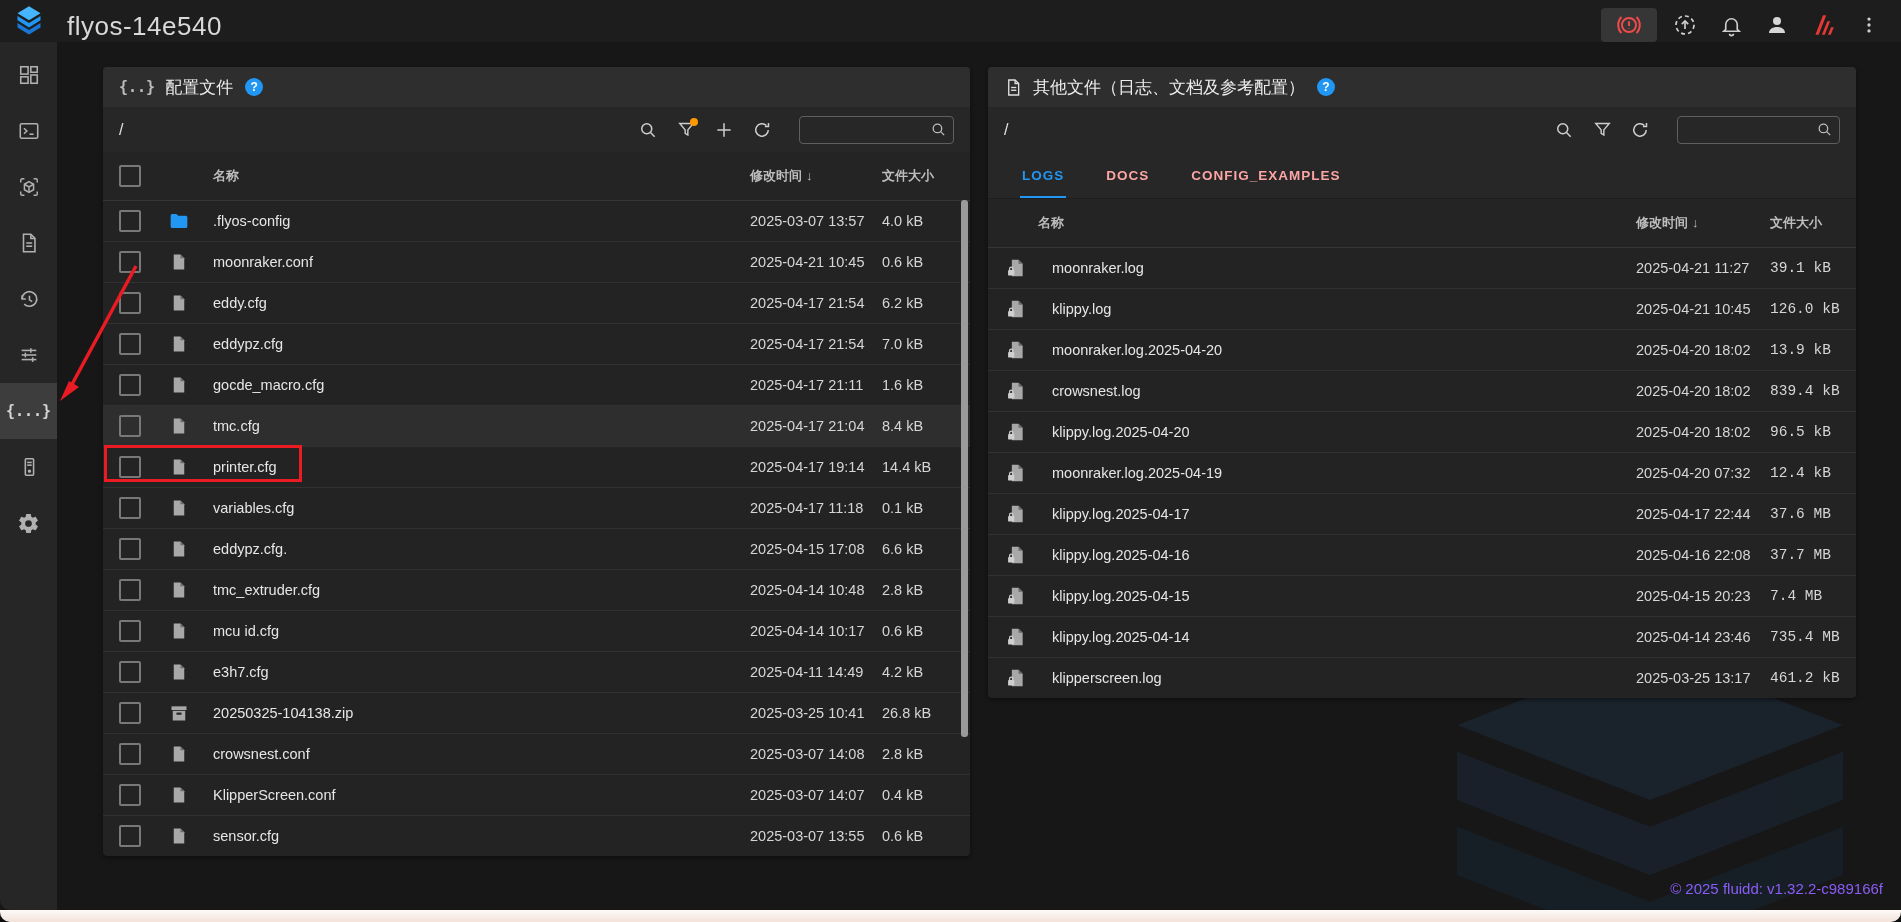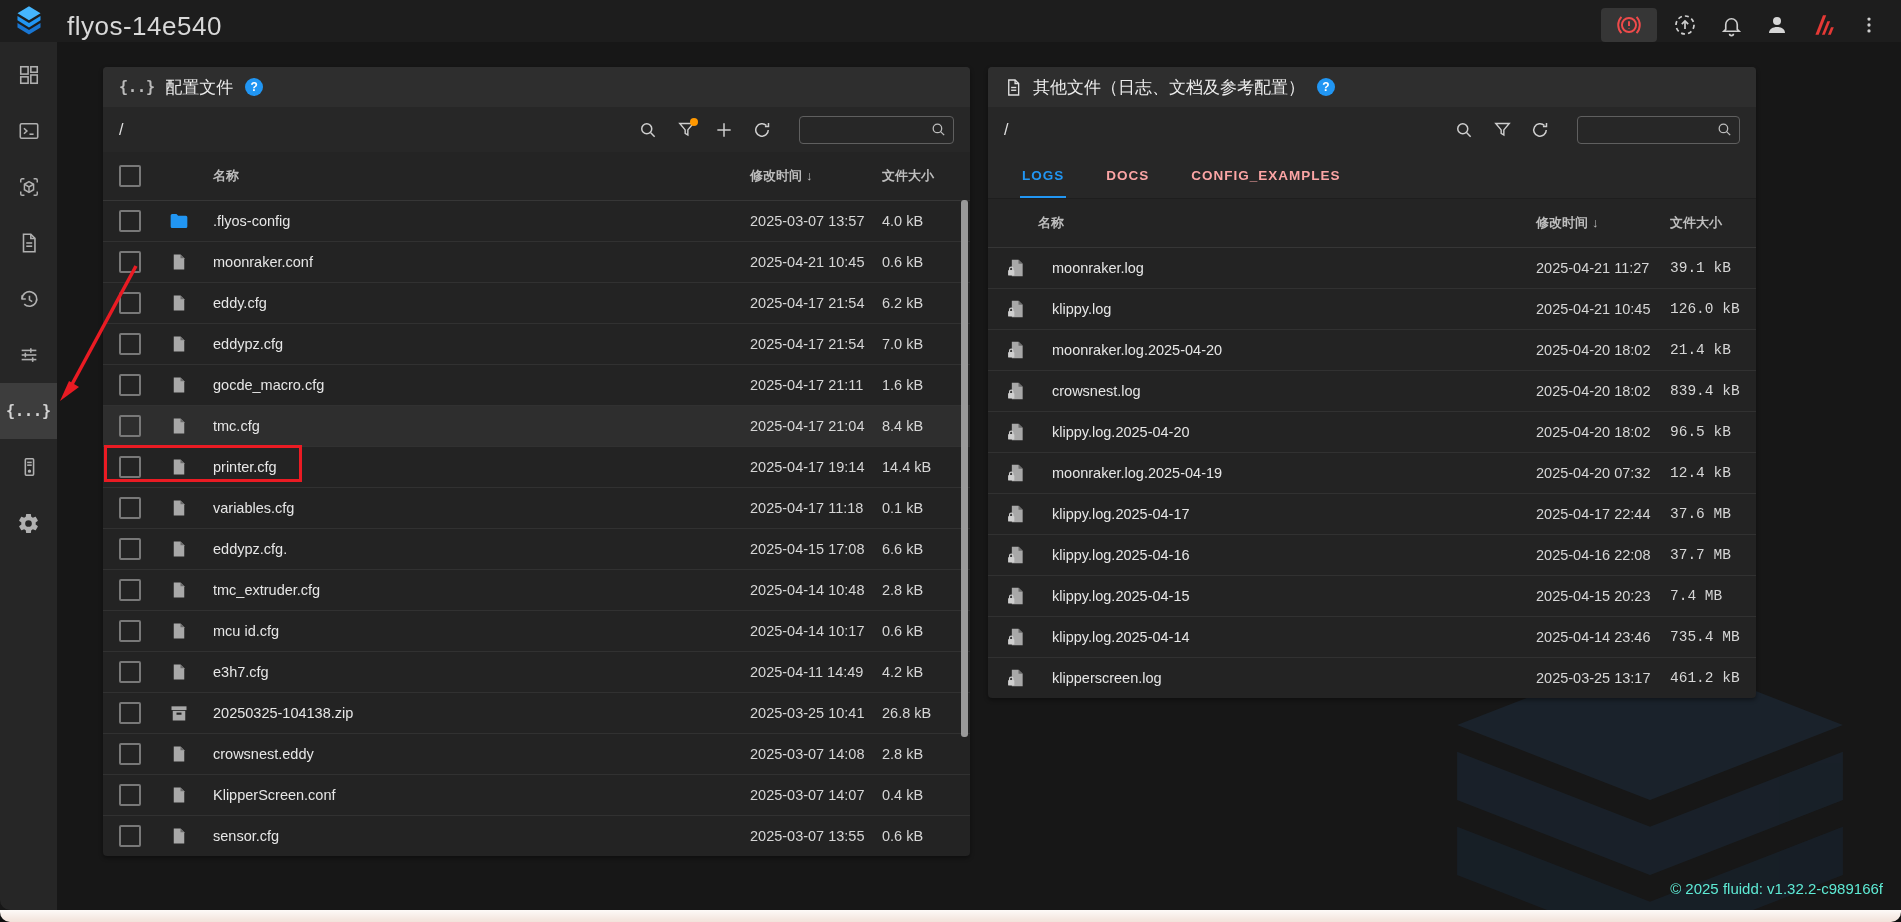--- a/index.html
+++ b/index.html
@@ -24,7 +24,7 @@
   
   .card{position:absolute;background:#232323;border-radius:4px;box-shadow:0 2px 4px rgba(0,0,0,.4);z-index:2;}
   .card-left{left:103px;top:67px;width:867px;}
-  .card-right{left:988px;top:67px;width:768px;}
+  .card-right{left:988px;top:67px;width:868px;}
   .card-header{height:40px;background:#2e2e2e;border-radius:4px 4px 0 0;display:flex;align-items:center;padding:0 16px;}
   .card-title{font-size:17px;color:#ececec;margin-left:10px;}
   .help-badge{width:18px;height:18px;border-radius:50%;background:#2196f3;color:#fff;font-size:12px;font-weight:bold;

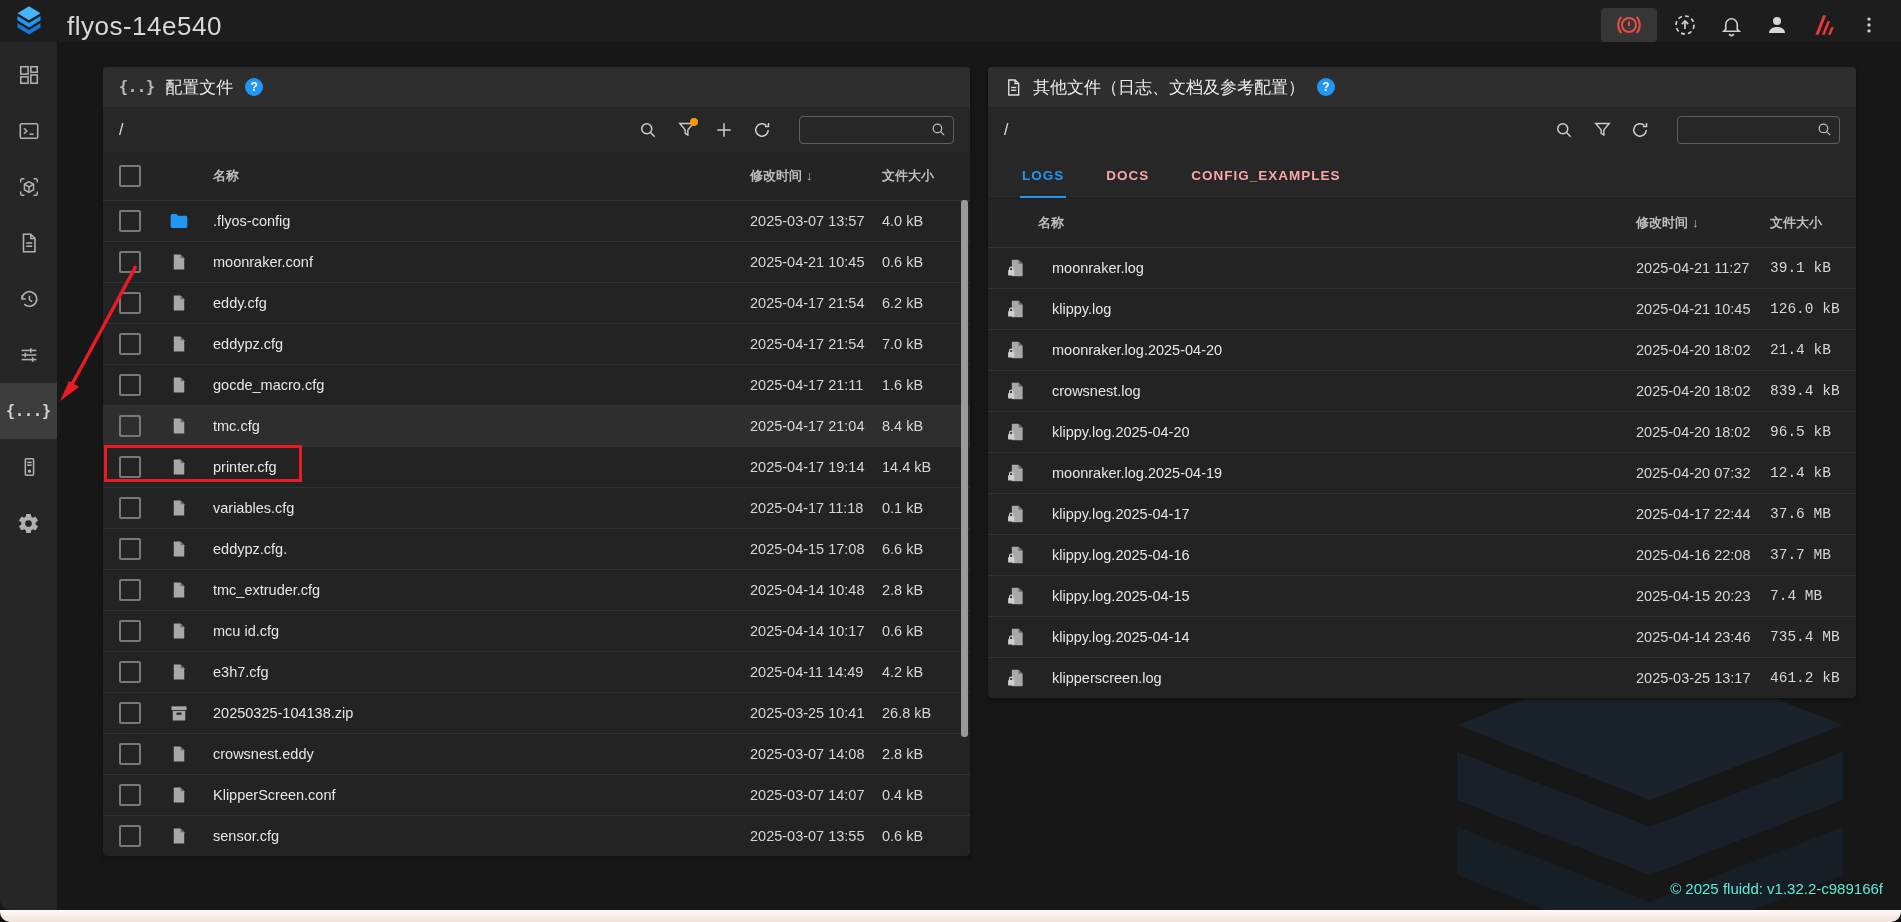--- a/index.html
+++ b/index.html
@@ -540,7 +540,7 @@
           </span>
           <span class="fname">moonraker.log.2025-04-20</span>
           <span class="fdate">2025-04-20 18:02</span>
-          <span class="fsize">21.4 kB</span>
+          <span class="fsize">13.9 kB</span>
         </div>
         <div class="frow">
           <span class="ficon">

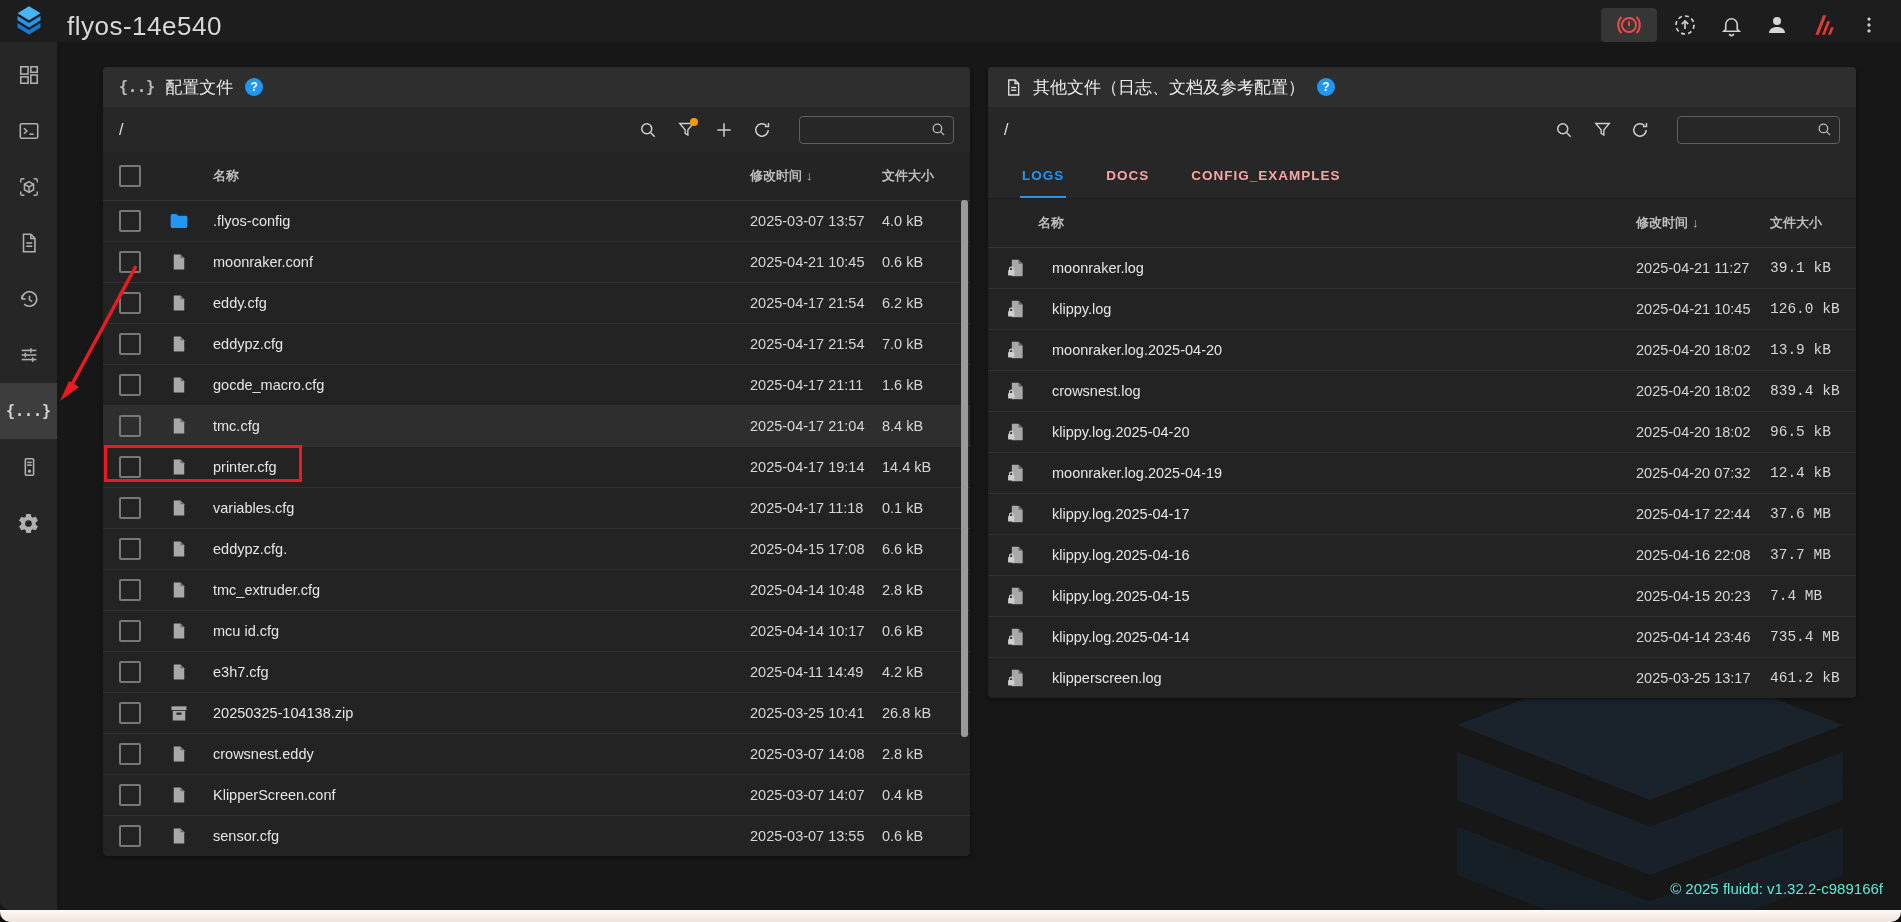--- a/index.html
+++ b/index.html
@@ -420,7 +420,7 @@
               <path fill="#6b6b6b" d="M14 2l5 5h-5z"></path>
             </svg>
           </span>
-          <span class="fname">crowsnest.eddy</span>
+          <span class="fname">crowsnest.conf</span>
           <span class="fdate">2025-03-07 14:08</span>
           <span class="fsize">2.8 kB</span>
         </div>

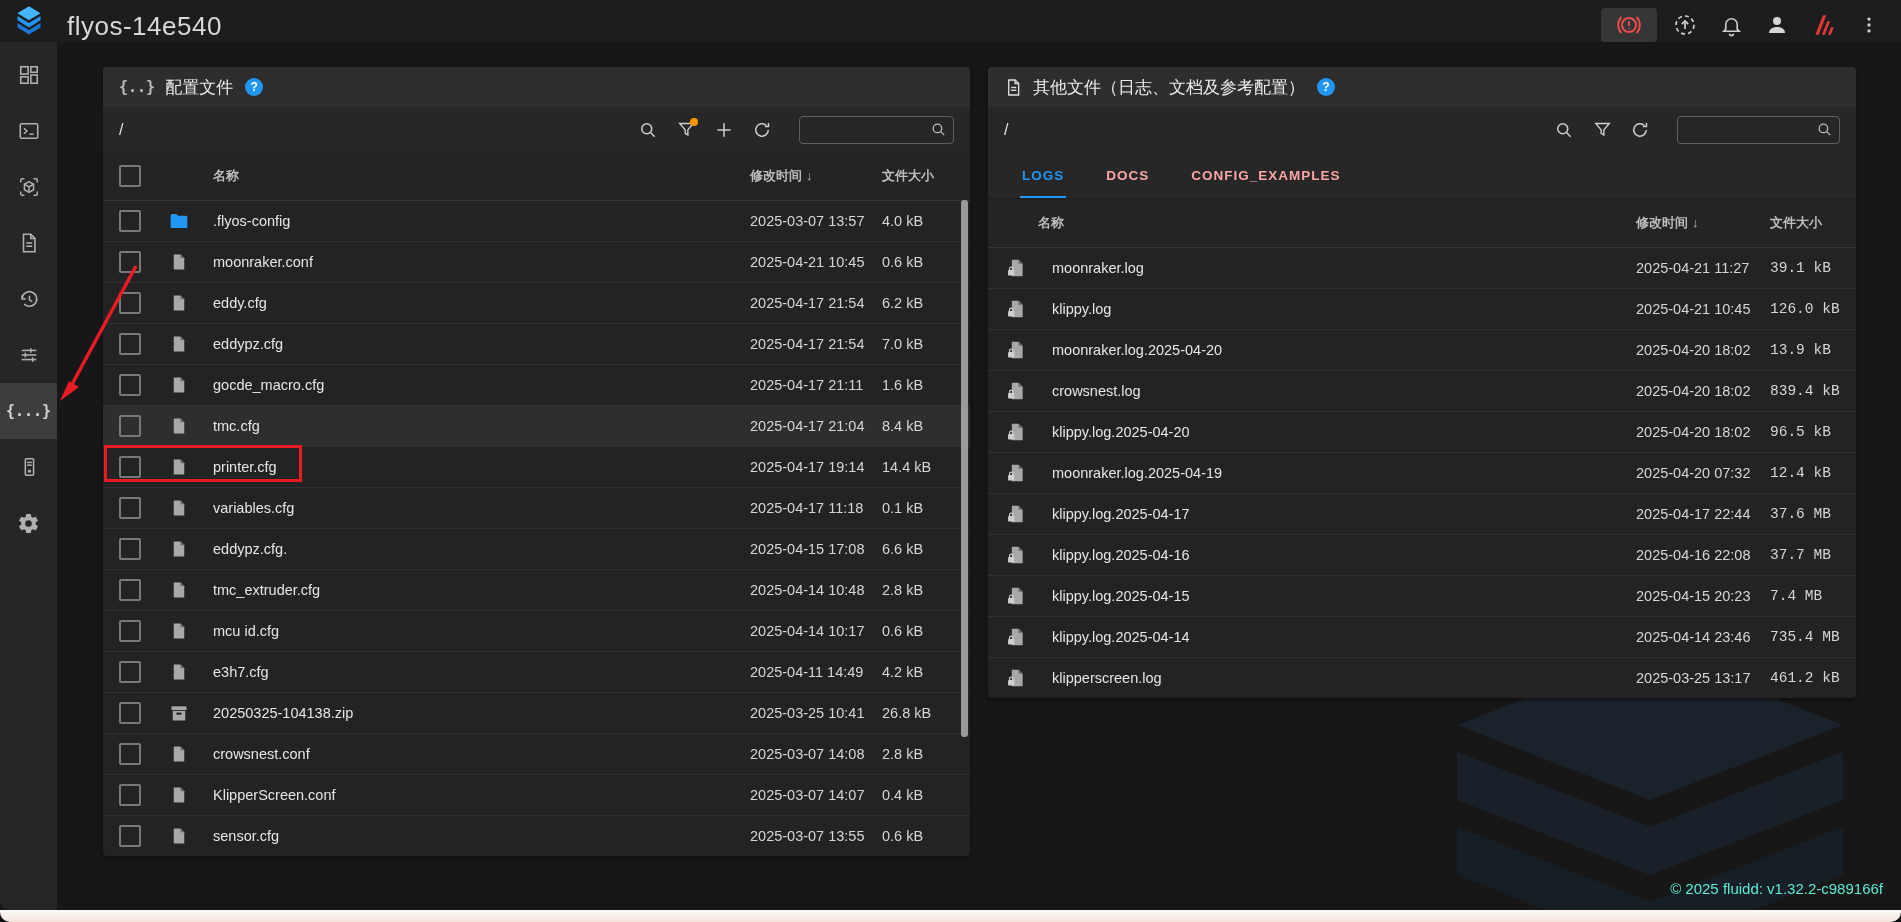--- a/index.html
+++ b/index.html
@@ -66,7 +66,7 @@
   .annot-arrow{position:absolute;left:38px;top:248px;z-index:6;pointer-events:none;}
   
   .watermark{position:absolute;left:1380px;top:650px;z-index:1;opacity:.55;}
-  .footer{position:absolute;right:18px;top:880px;font-size:15px;color:#5eead4;z-index:2;}
+  .footer{position:absolute;right:18px;top:880px;font-size:15px;color:#8b5cf6;z-index:2;}
   .bottom-strip{position:absolute;left:0;right:0;bottom:0;height:12px;background:linear-gradient(#fdfaf8,#f2e2da);z-index:7;}
 </style>
 </head>

